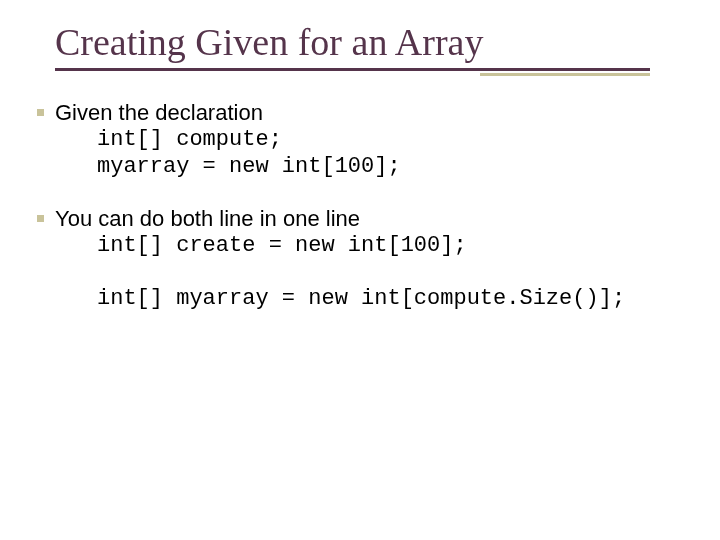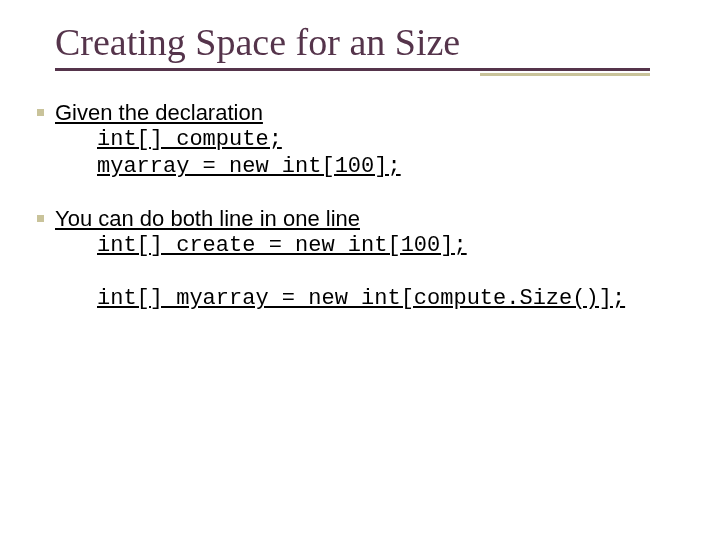--- a/index.html
+++ b/index.html
@@ -83,7 +83,7 @@
 
 <div class="slide">
 
-  <h1 class="title">Creating Space for an Size</h1>
+  <h1 class="title">Creating Given for an Array</h1>
   <div class="rule-wrap">
     <div class="rule-long"></div>
     <div class="rule-accent"></div>

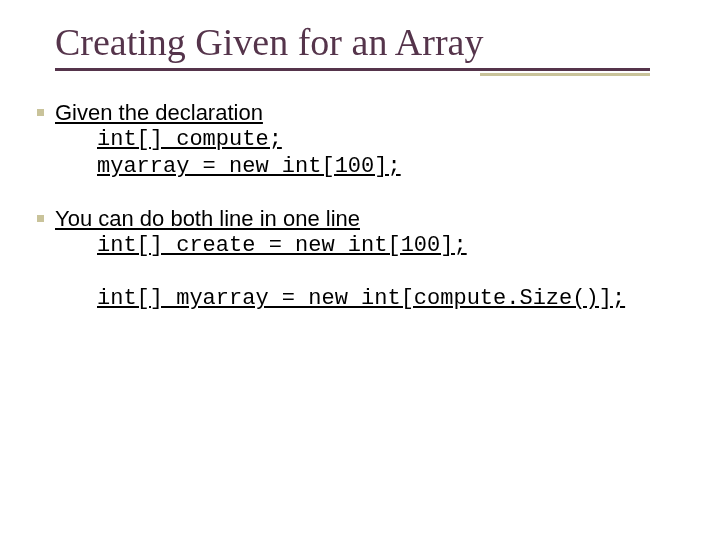--- a/index.html
+++ b/index.html
@@ -51,7 +51,6 @@
   .body {
     font-size: 22px;
     line-height: 1.22;
-    text-decoration: underline;
   }
   .block {
     margin-bottom: 26px;

